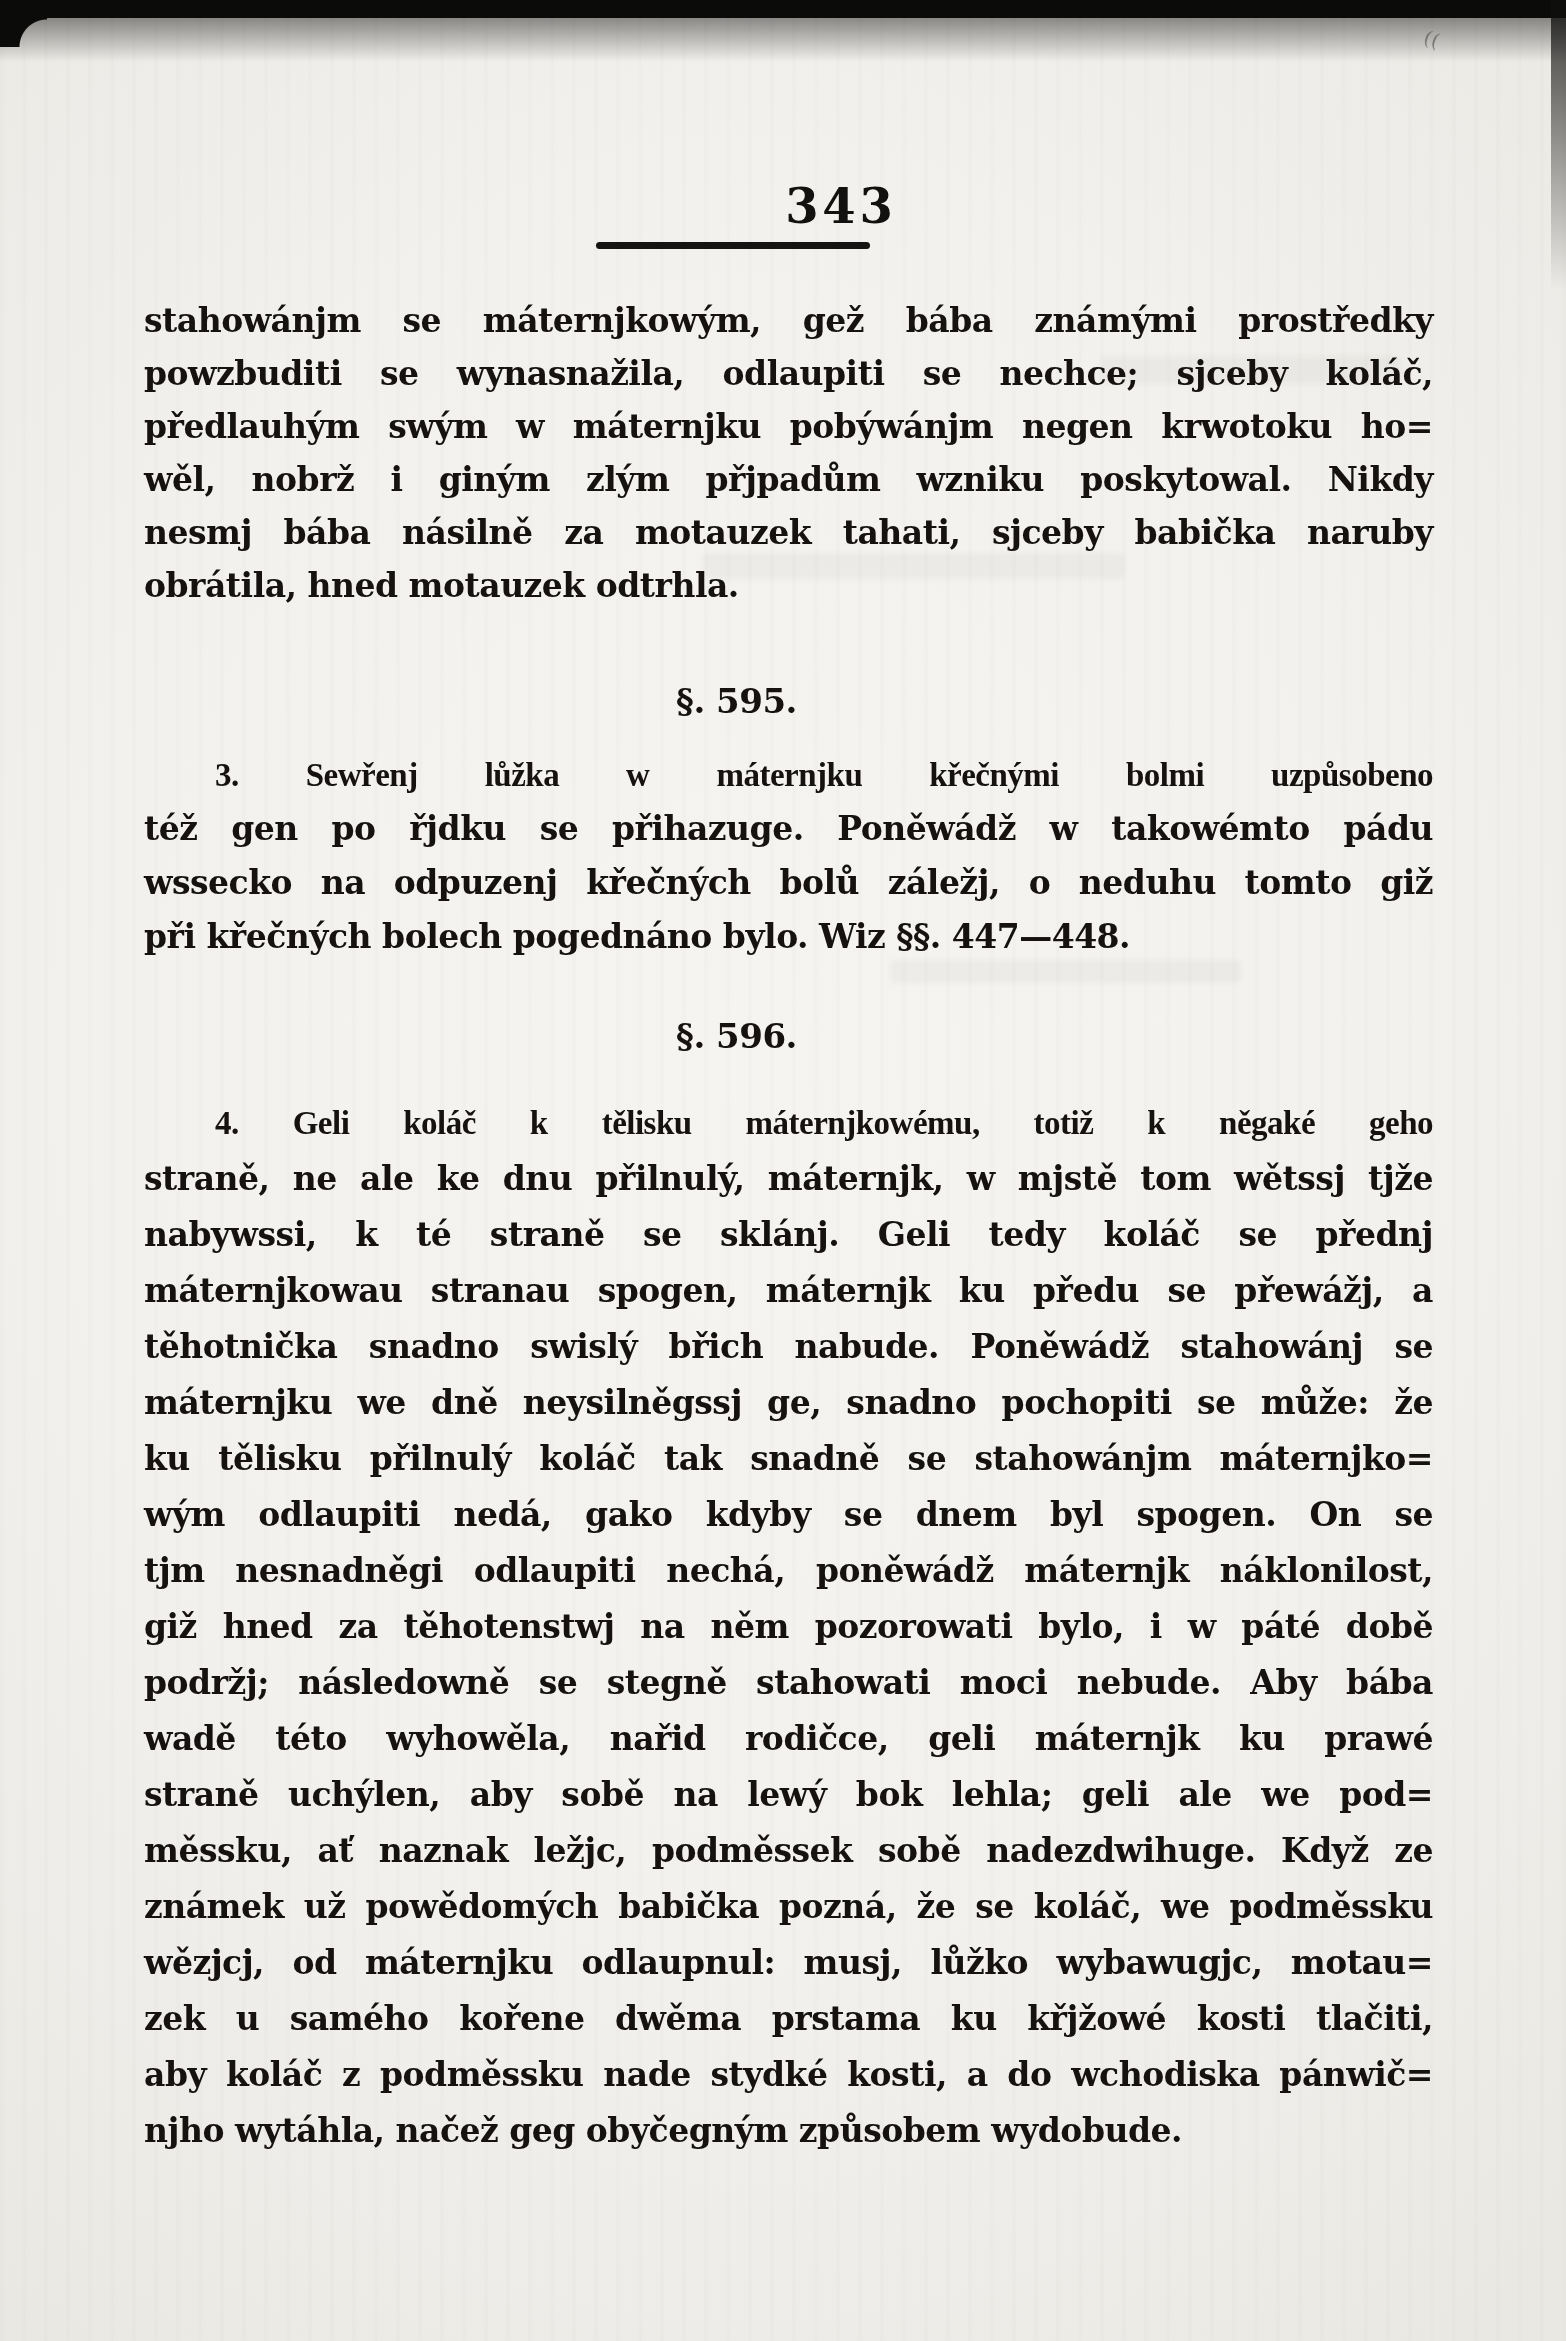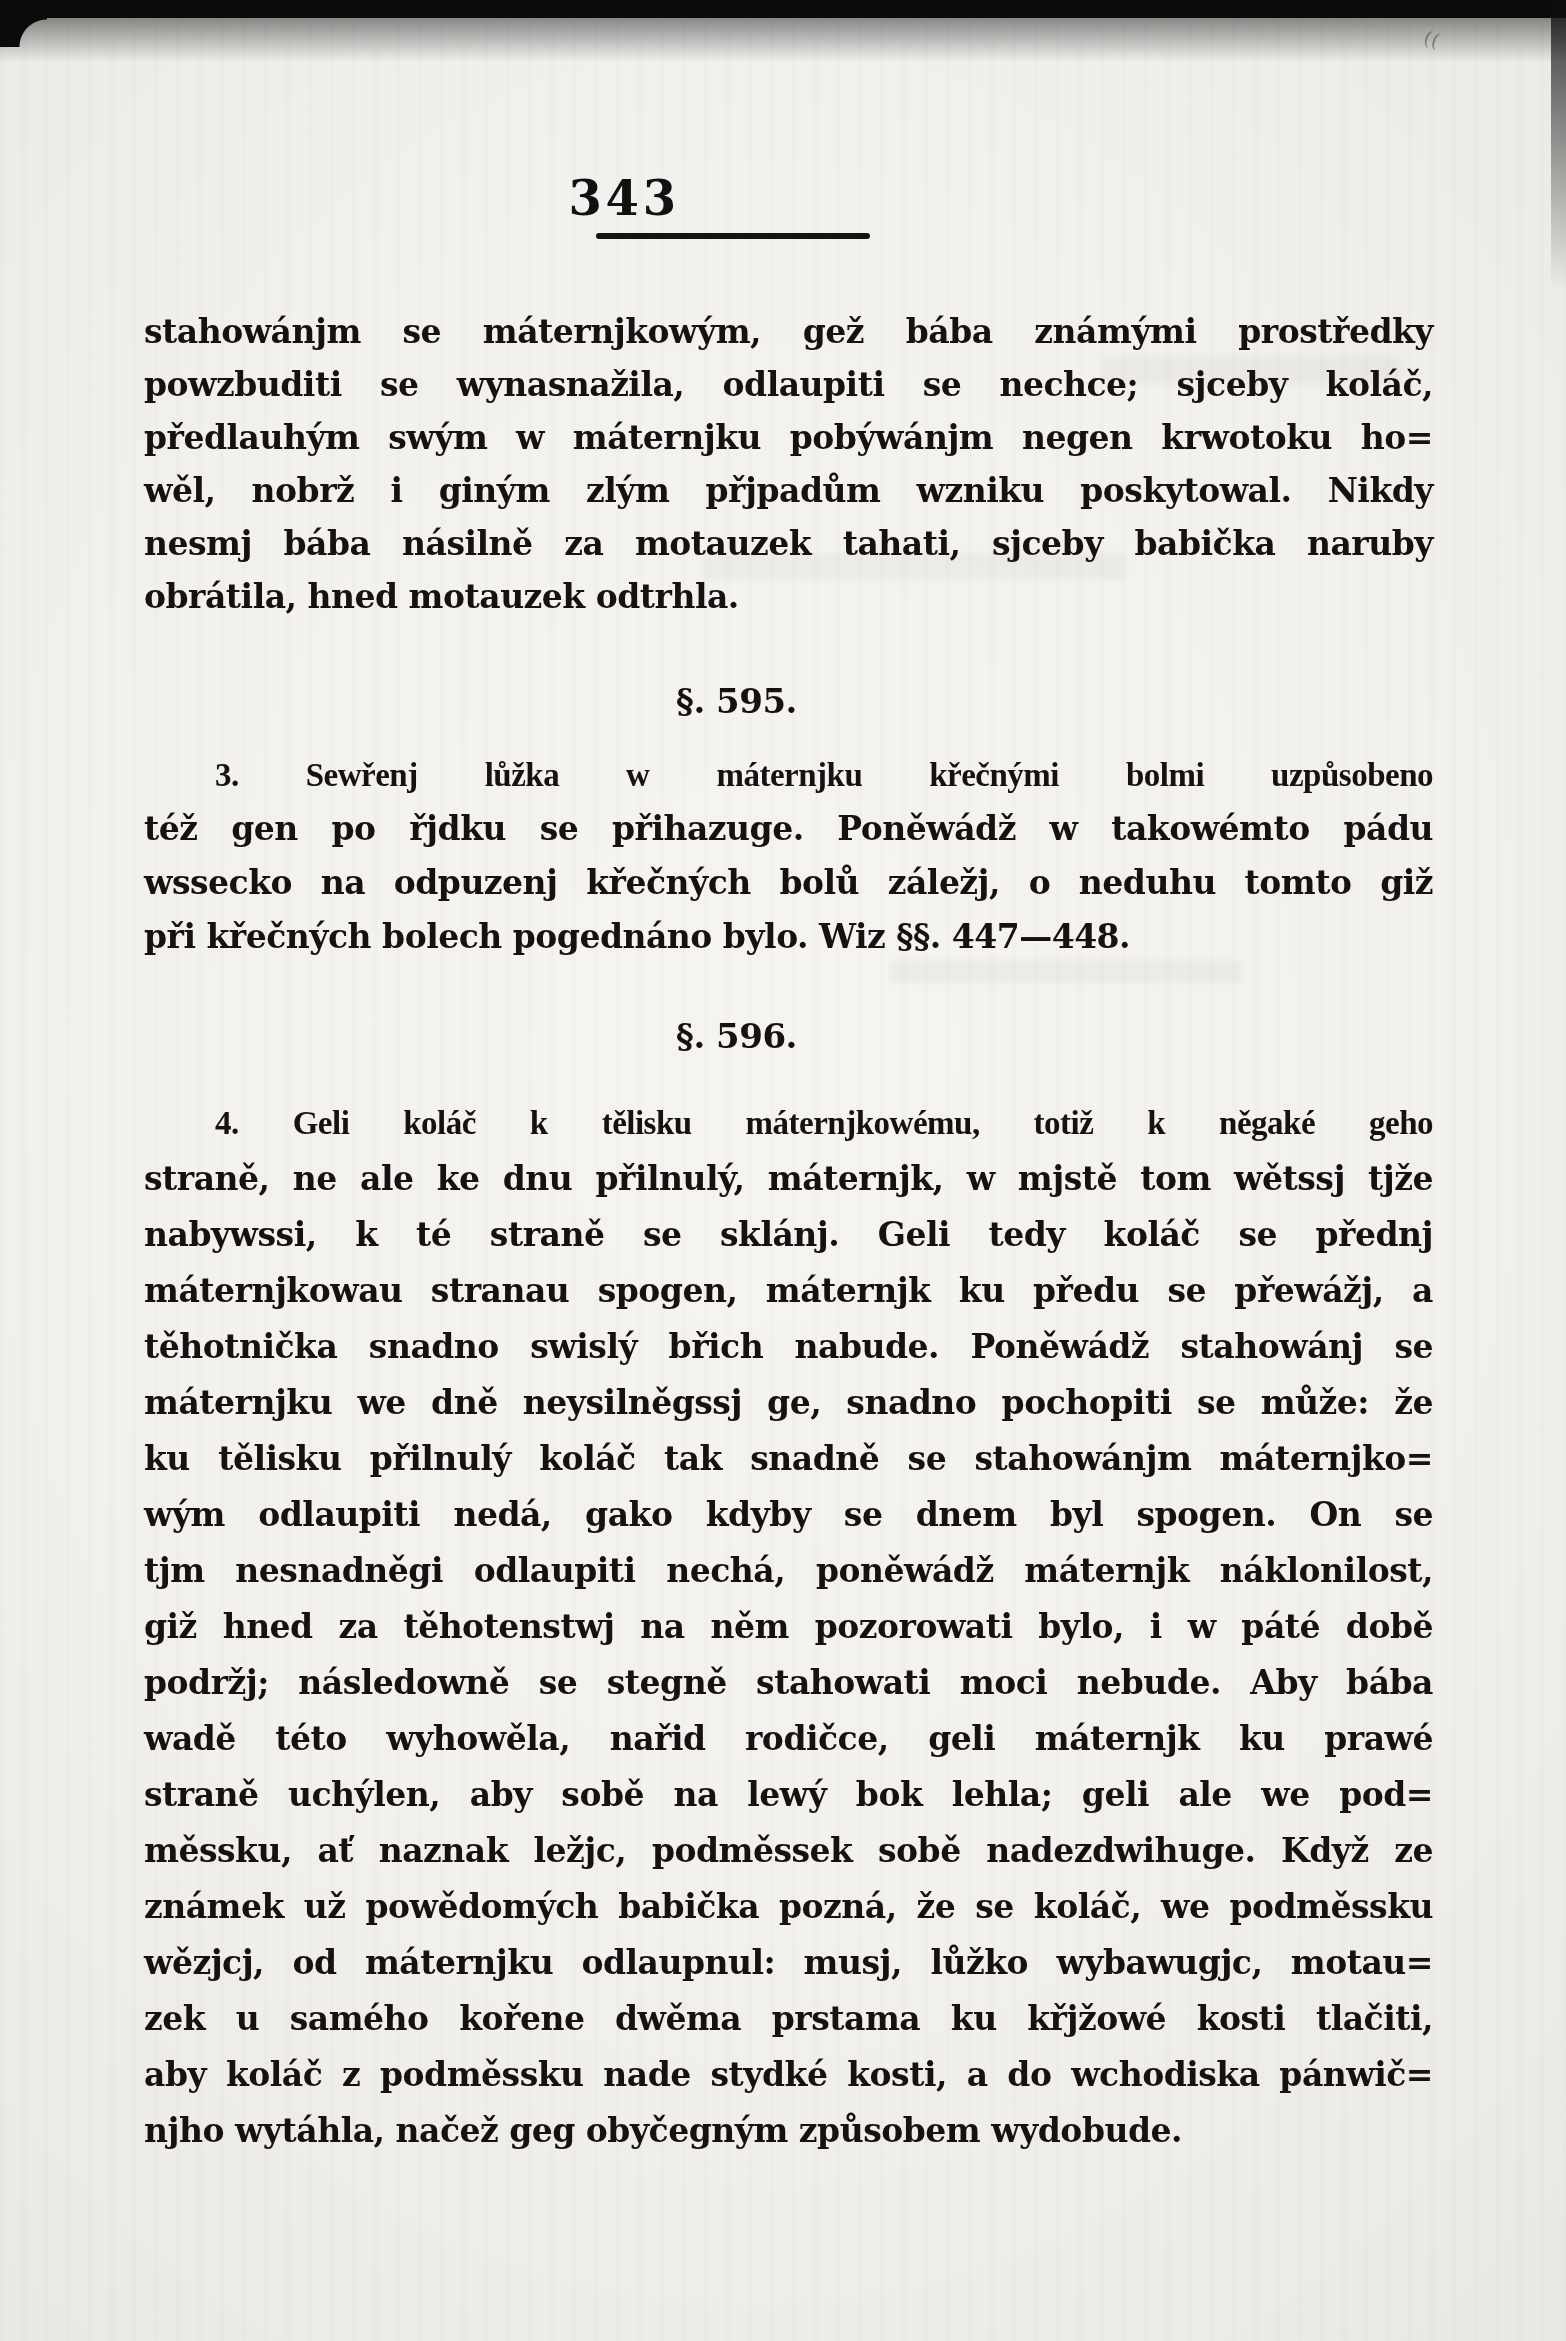--- a/index.html
+++ b/index.html
@@ -36,8 +36,8 @@
   
   .page-header { position: absolute; top: 170px; left: 0; width: 1567px; }
   .page-number {
-    display: block; width: 328px; margin: 0 auto; transform: translateX(-51px);
-    text-align: left; font-weight: 700; font-size: 48px; letter-spacing: 3.7px;
+    display: block; width: 328px; margin: 8px auto; transform: translateX(-51px);
+    text-align: right; font-weight: 700; font-size: 48px; letter-spacing: 3.7px;
     color: #131110;
   }
   .header-rule {

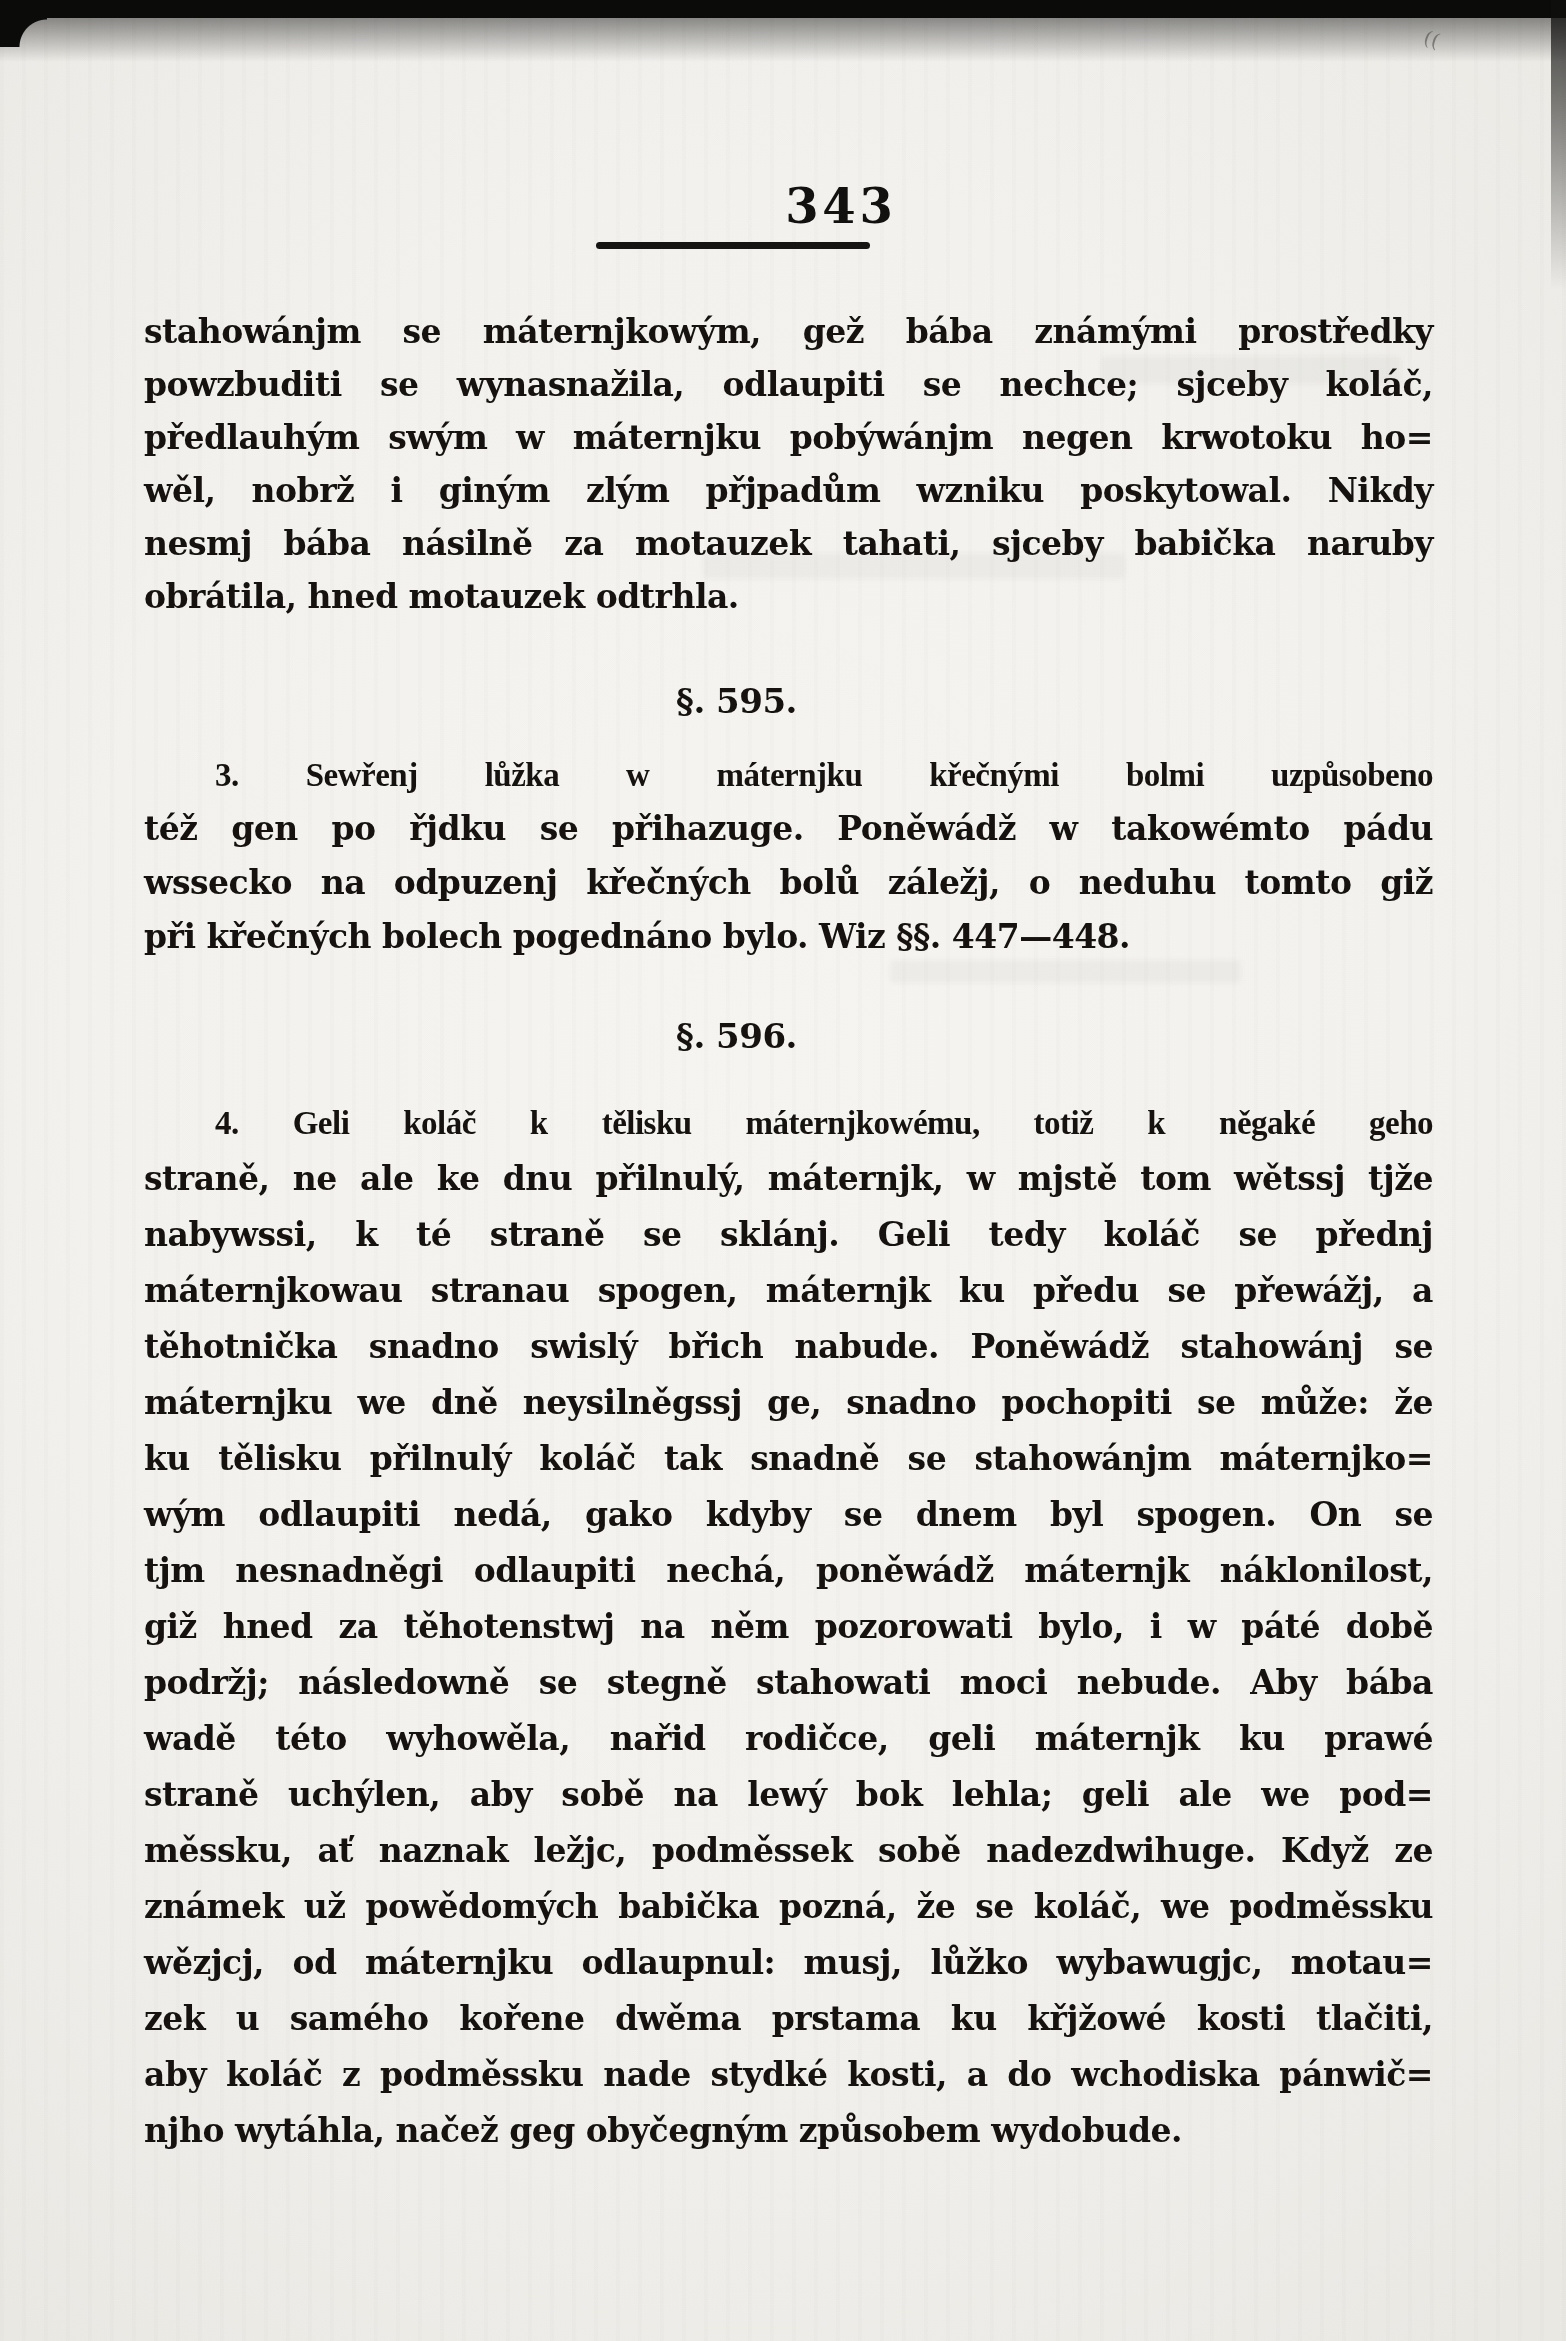--- a/index.html
+++ b/index.html
@@ -59,7 +59,7 @@
   }
   .para .line:last-child { text-align-last: left; }
   .para.indent-first .line:first-child { text-indent: 71px; font-family: Liberation Serif, serif; }
-  .para-intro   { top: 305px;  line-height: 53px; }
+  .para-intro   { top: 294px;  line-height: 53px; }
   .para-595     { top: 748px; line-height: 54px; }
   .para-596     { top: 1095px; line-height: 56px; }
   .heading-595  { top: 680px; }

